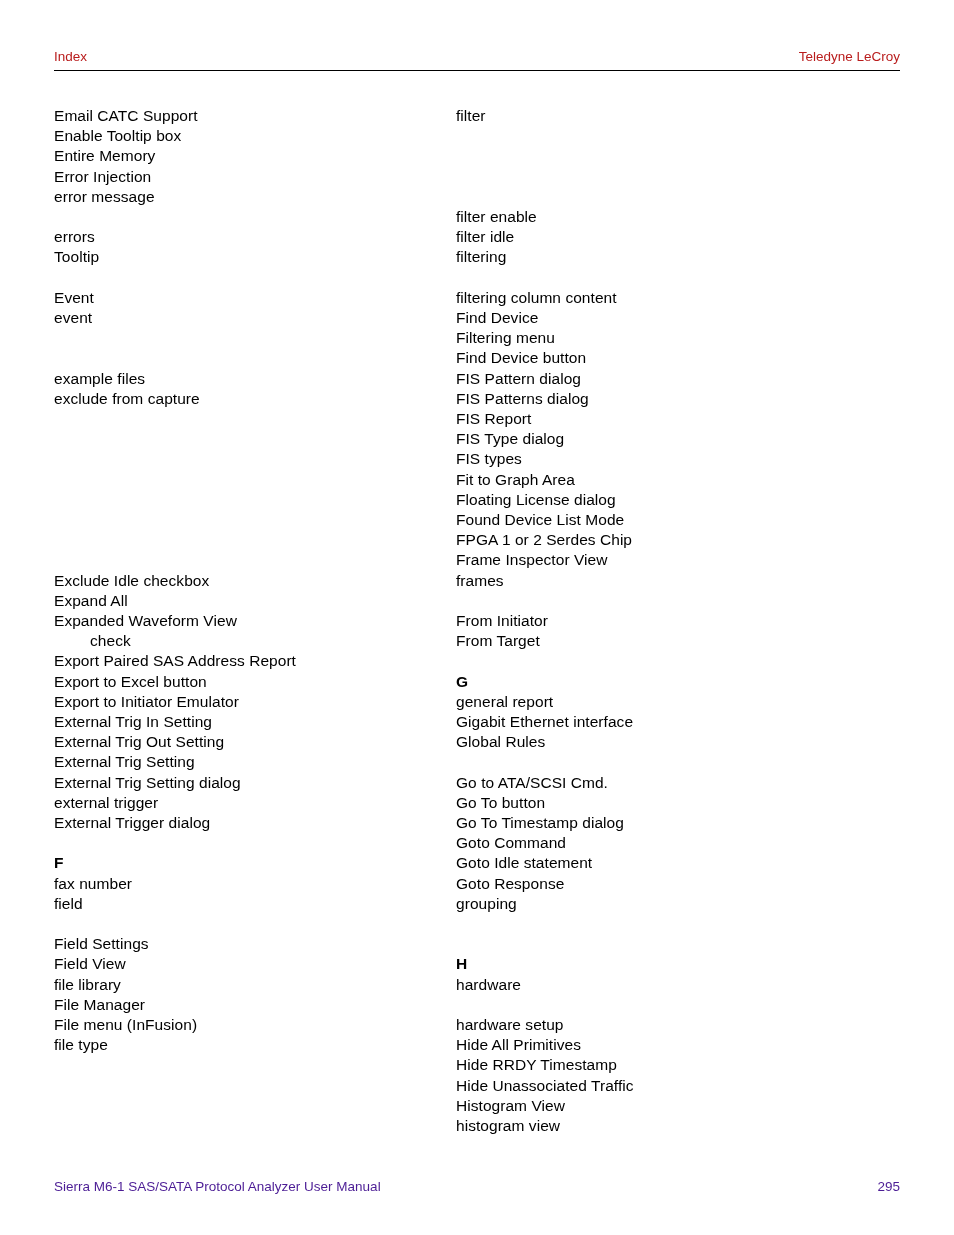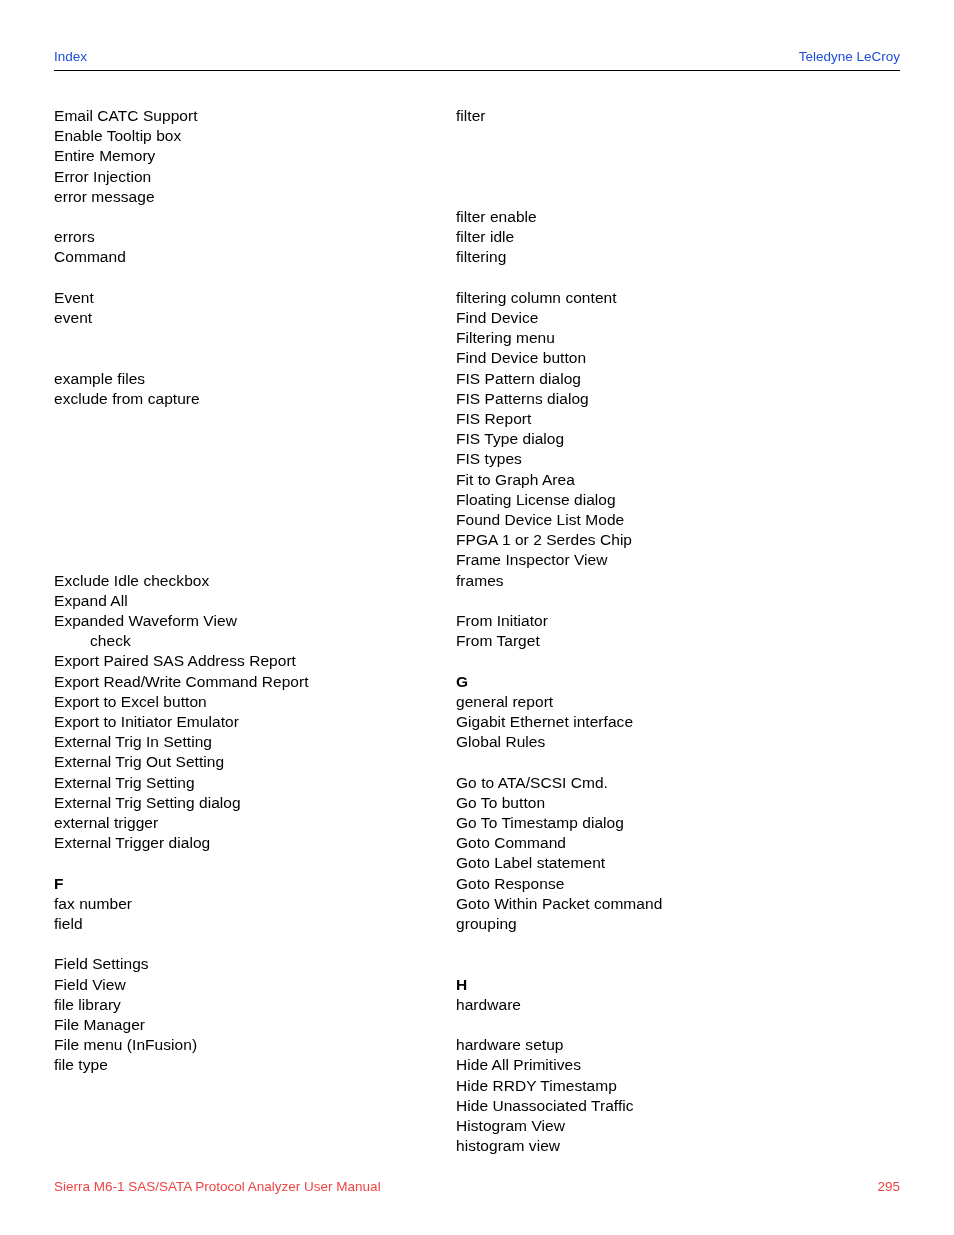--- a/index.html
+++ b/index.html
@@ -31,7 +31,7 @@
     align-items: baseline;
     font-size: 13.5px;
     line-height: 17px;
-    color: #1d4ed8;
+    color: #b91c1c;
   }
   .page-header .hdr-left { text-align: left; }
   .page-header .hdr-right { text-align: right; }

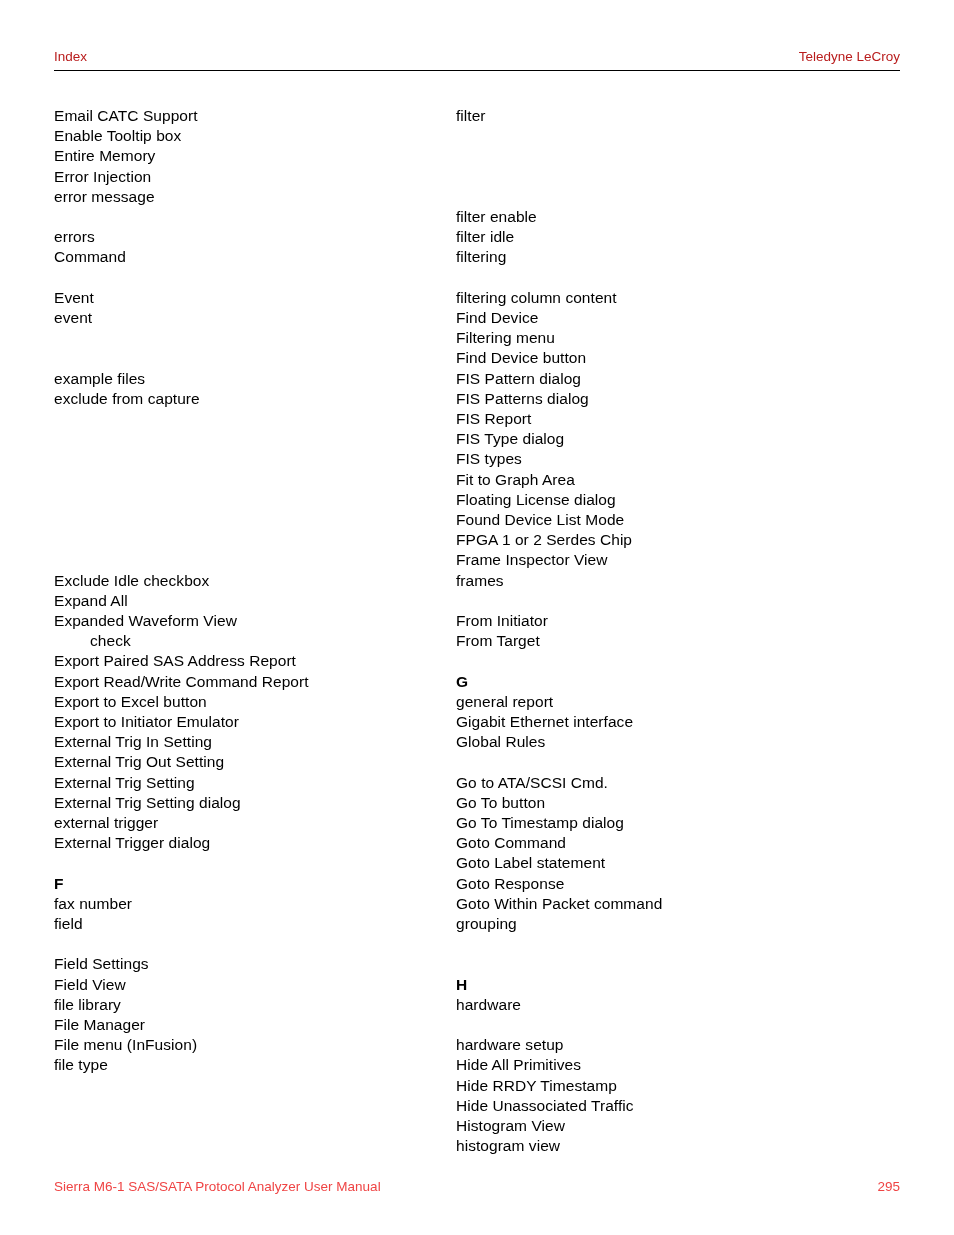--- a/index.html
+++ b/index.html
@@ -116,7 +116,7 @@
         <div class="entry">error message</div>
         <div class="gap"></div>
         <div class="entry">errors</div>
-        <div class="entry">Command</div>
+        <div class="entry">Tooltip</div>
         <div class="gap"></div>
         <div class="entry">Event</div>
         <div class="entry">event</div>

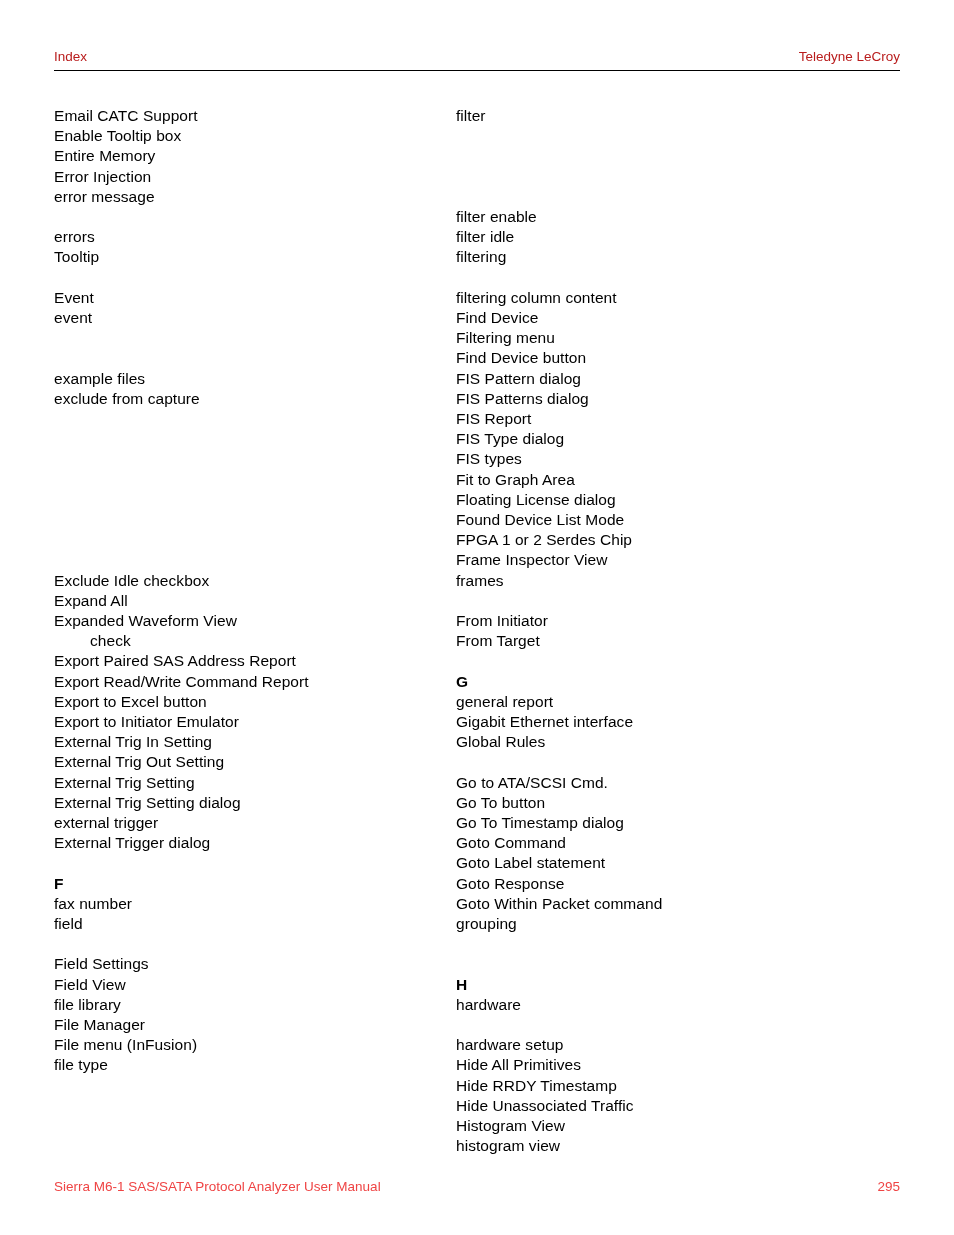--- a/index.html
+++ b/index.html
@@ -129,7 +129,6 @@
         <div class="entry">Expanded Waveform View</div>
         <div class="entry cont">check</div>
         <div class="entry">Export Paired SAS Address Report</div>
-        <div class="entry">Export Read/Write Command Report</div>
         <div class="entry">Export to Excel button</div>
         <div class="entry">Export to Initiator Emulator</div>
         <div class="entry">External Trig In Setting</div>

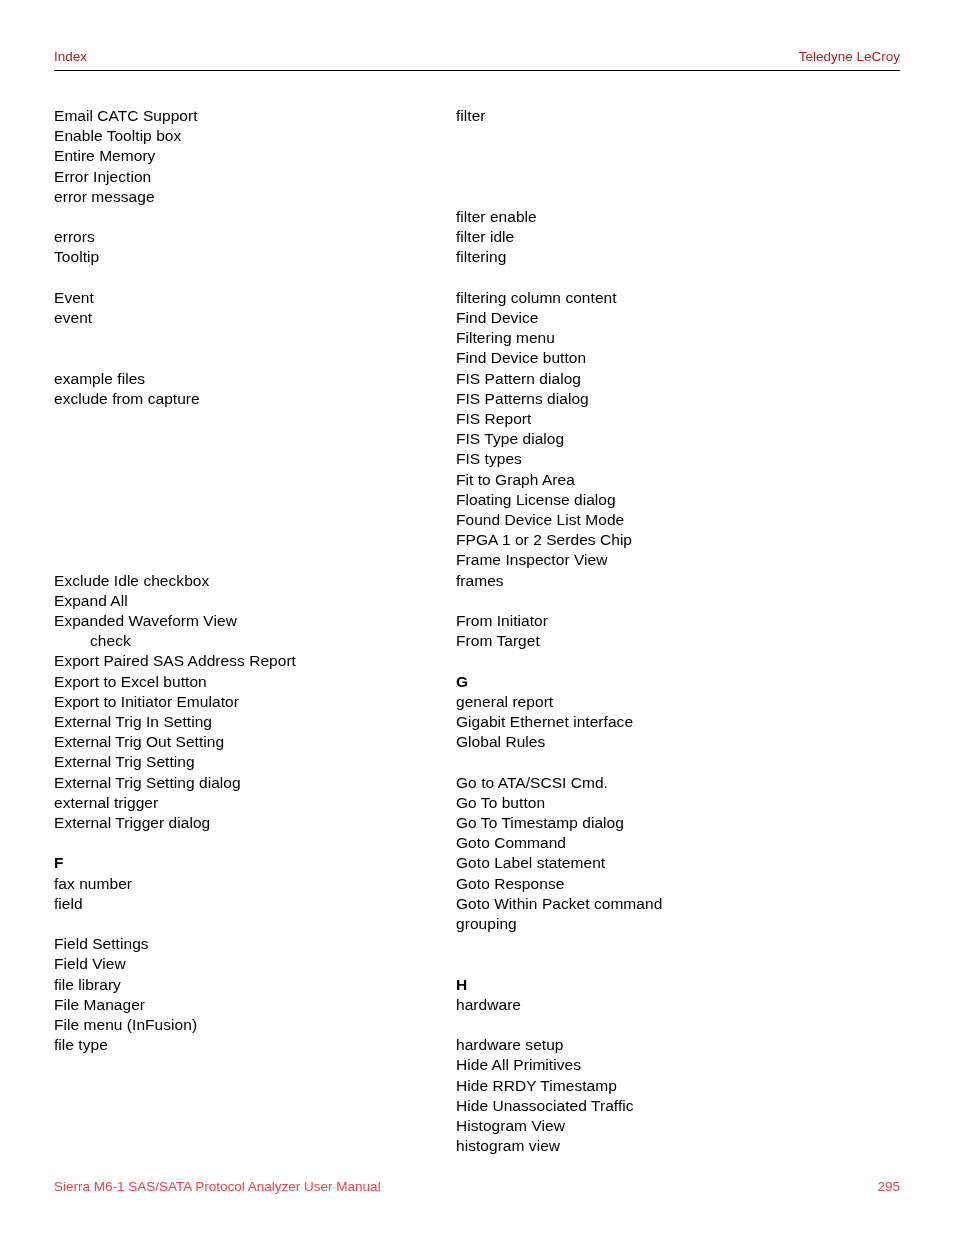--- a/index.html
+++ b/index.html
@@ -184,7 +184,7 @@
         <div class="entry">Go To button</div>
         <div class="entry">Go To Timestamp dialog</div>
         <div class="entry">Goto Command</div>
-        <div class="entry">Goto Label statement</div>
+        <div class="entry">Goto Idle statement</div>
         <div class="entry">Goto Response</div>
         <div class="entry">Goto Within Packet command</div>
         <div class="entry">grouping</div>

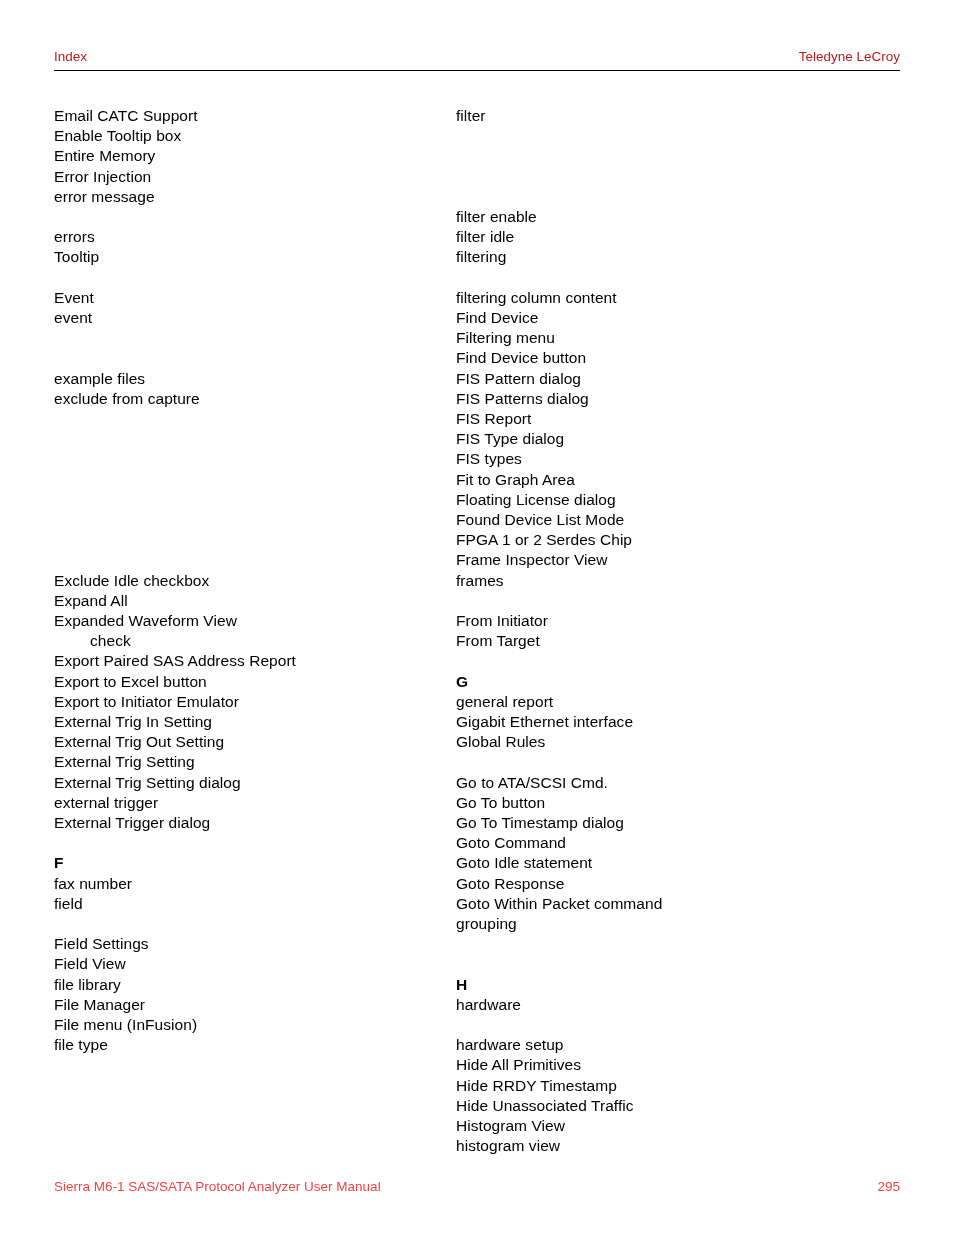--- a/index.html
+++ b/index.html
@@ -186,7 +186,6 @@
         <div class="entry">Goto Command</div>
         <div class="entry">Goto Idle statement</div>
         <div class="entry">Goto Response</div>
-        <div class="entry">Goto Within Packet command</div>
         <div class="entry">grouping</div>
         <div class="gap gap-2"></div>
         <div class="letter-heading">H</div>

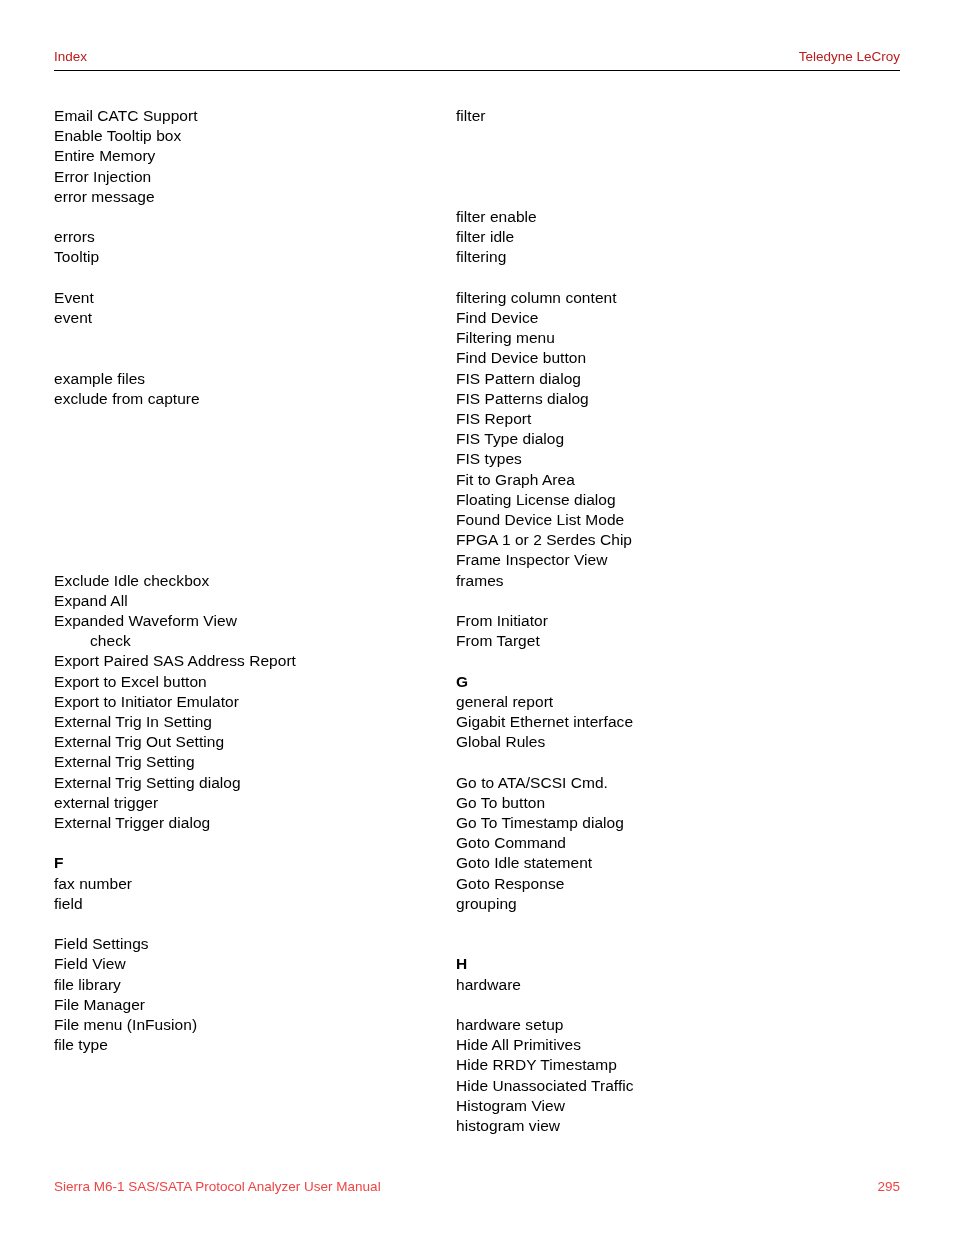--- a/index.html
+++ b/index.html
@@ -90,7 +90,7 @@
     align-items: baseline;
     font-size: 13.5px;
     line-height: 17px;
-    color: #ef4444;
+    color: #4c1d95;
   }
   .page-footer .ftr-left { text-align: left; }
   .page-footer .ftr-right { text-align: right; margin-left: 24px; }

